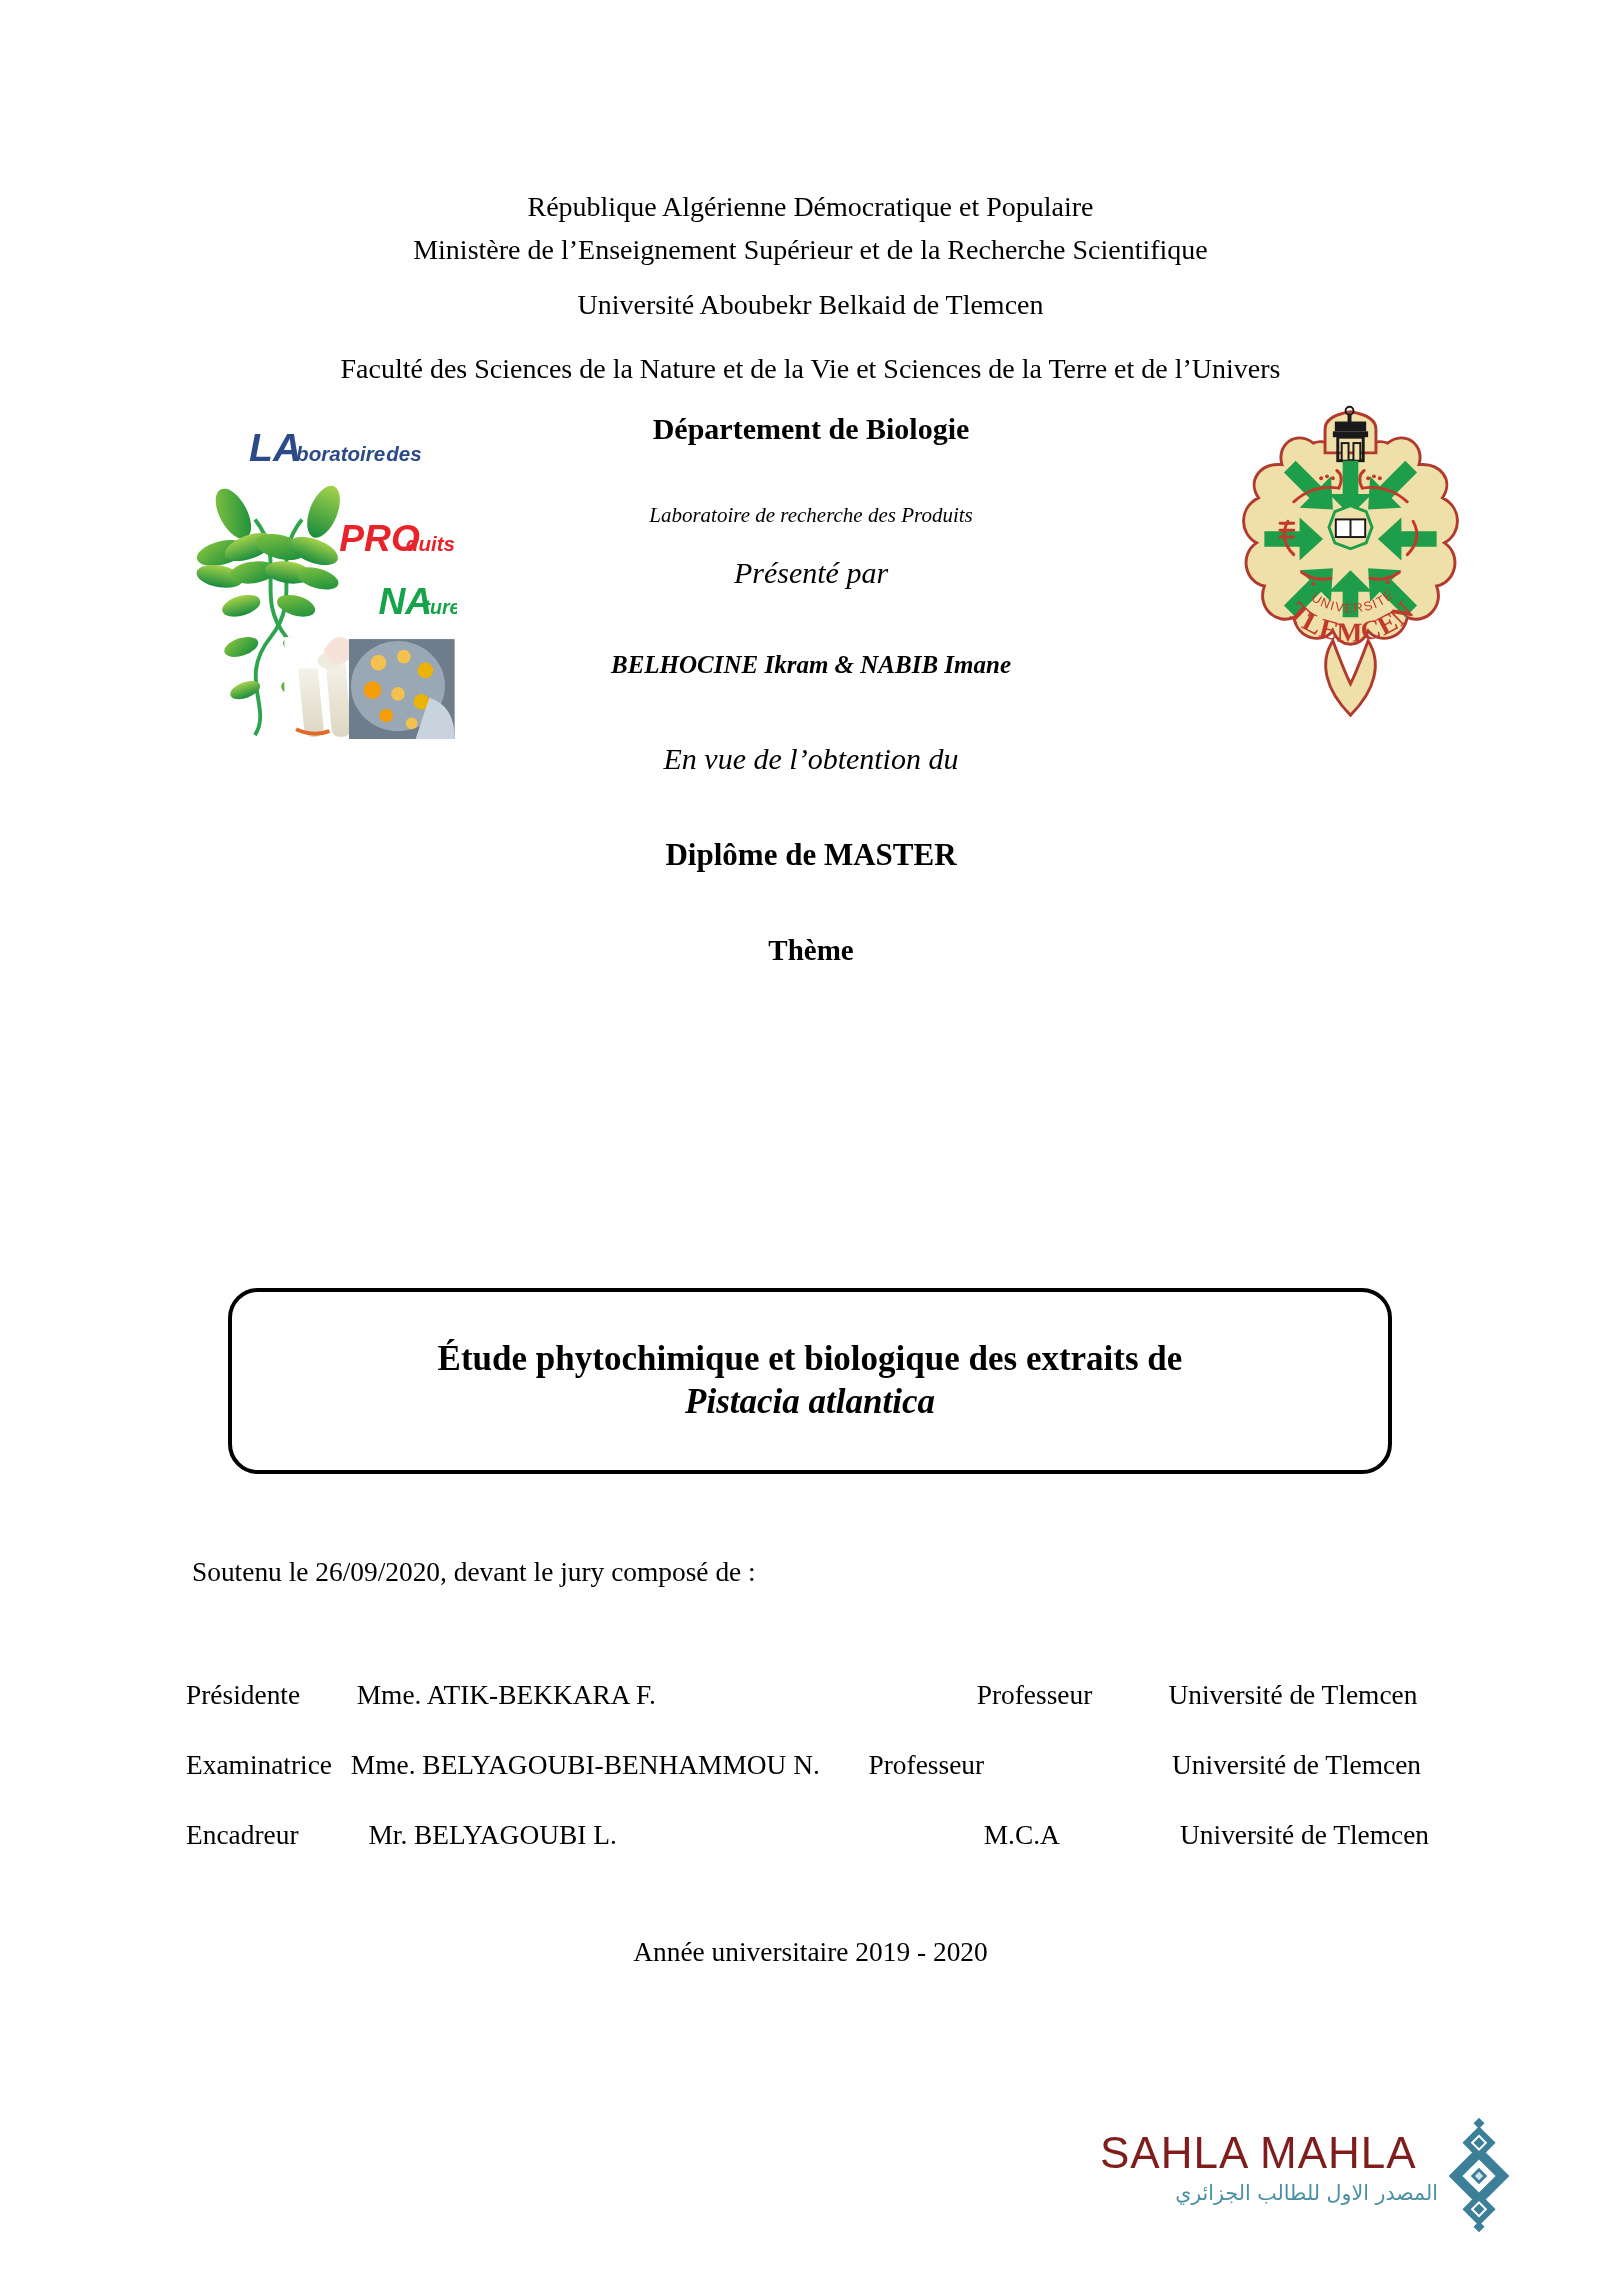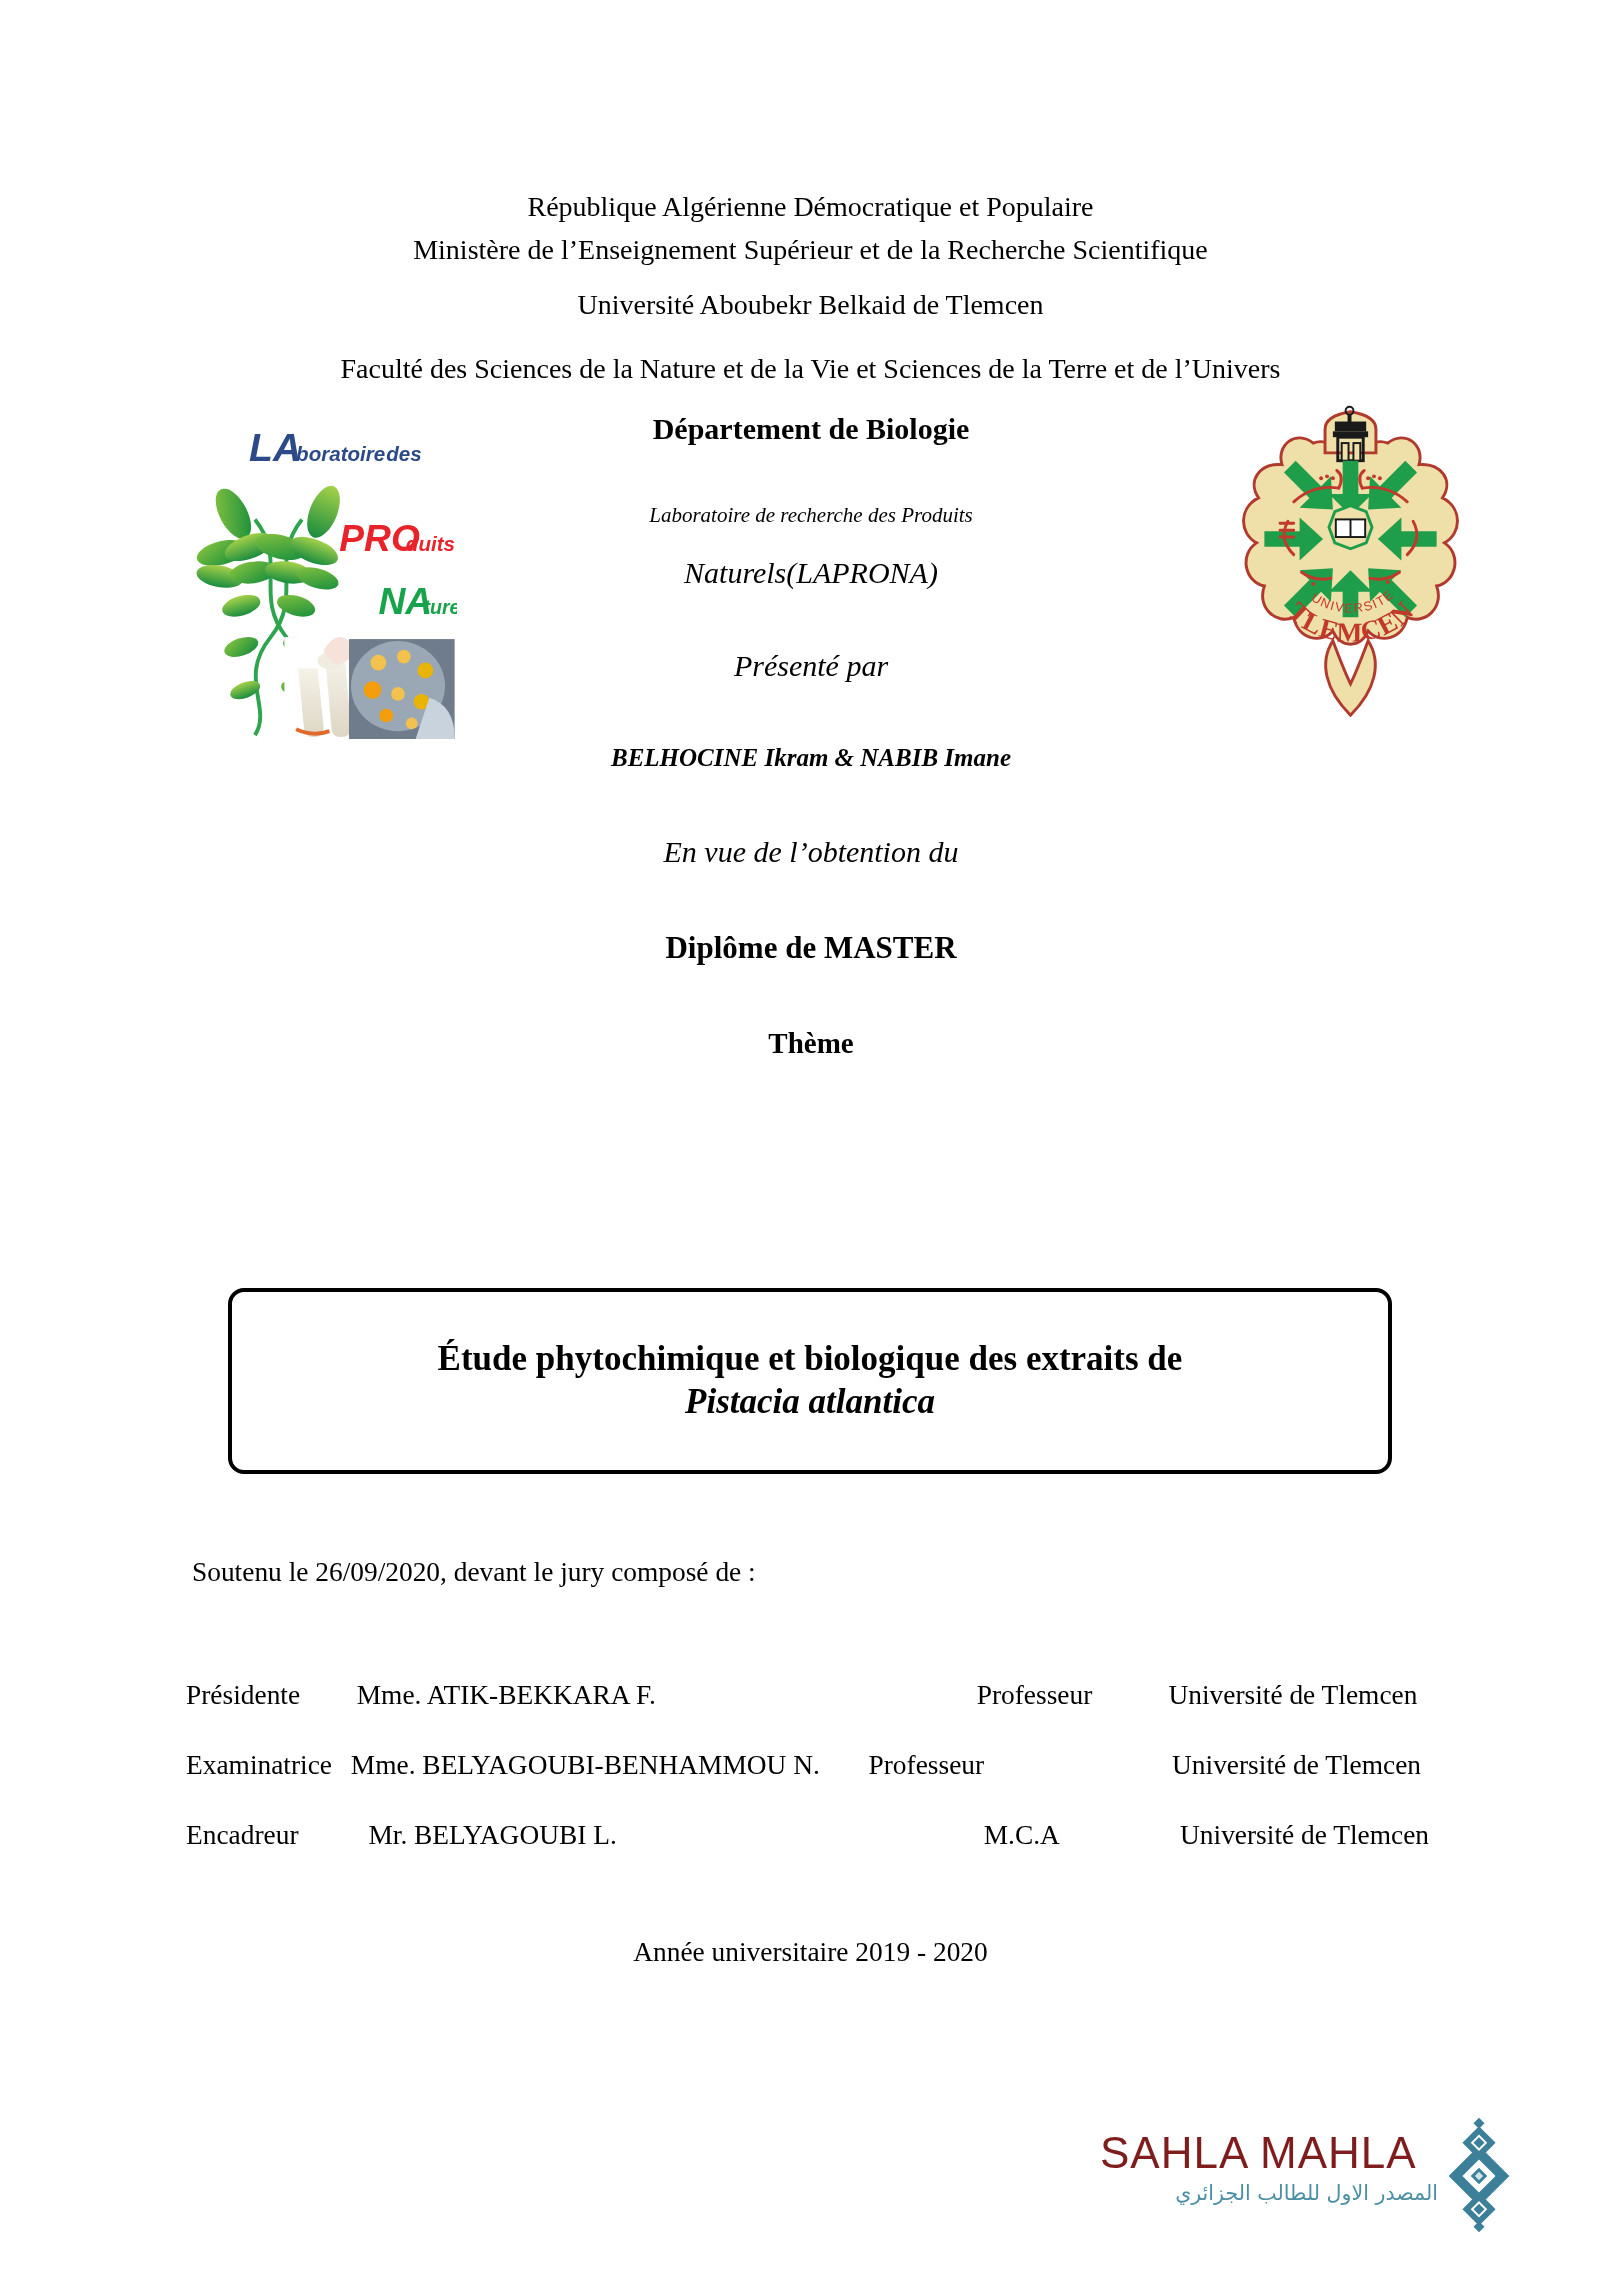--- a/index.html
+++ b/index.html
@@ -422,7 +422,6 @@
   <div class="center-col">
     <div class="dept">Département de Biologie</div>
     <div class="lab-line1">Laboratoire de recherche des Produits</div>
-    <div class="lab-line2">Naturels(LAPRONA)</div>
     <div class="presente">Présenté par</div>
     <div class="authors">BELHOCINE Ikram &amp; NABIB Imane</div>
     <div class="envue">En vue de l’obtention du</div>

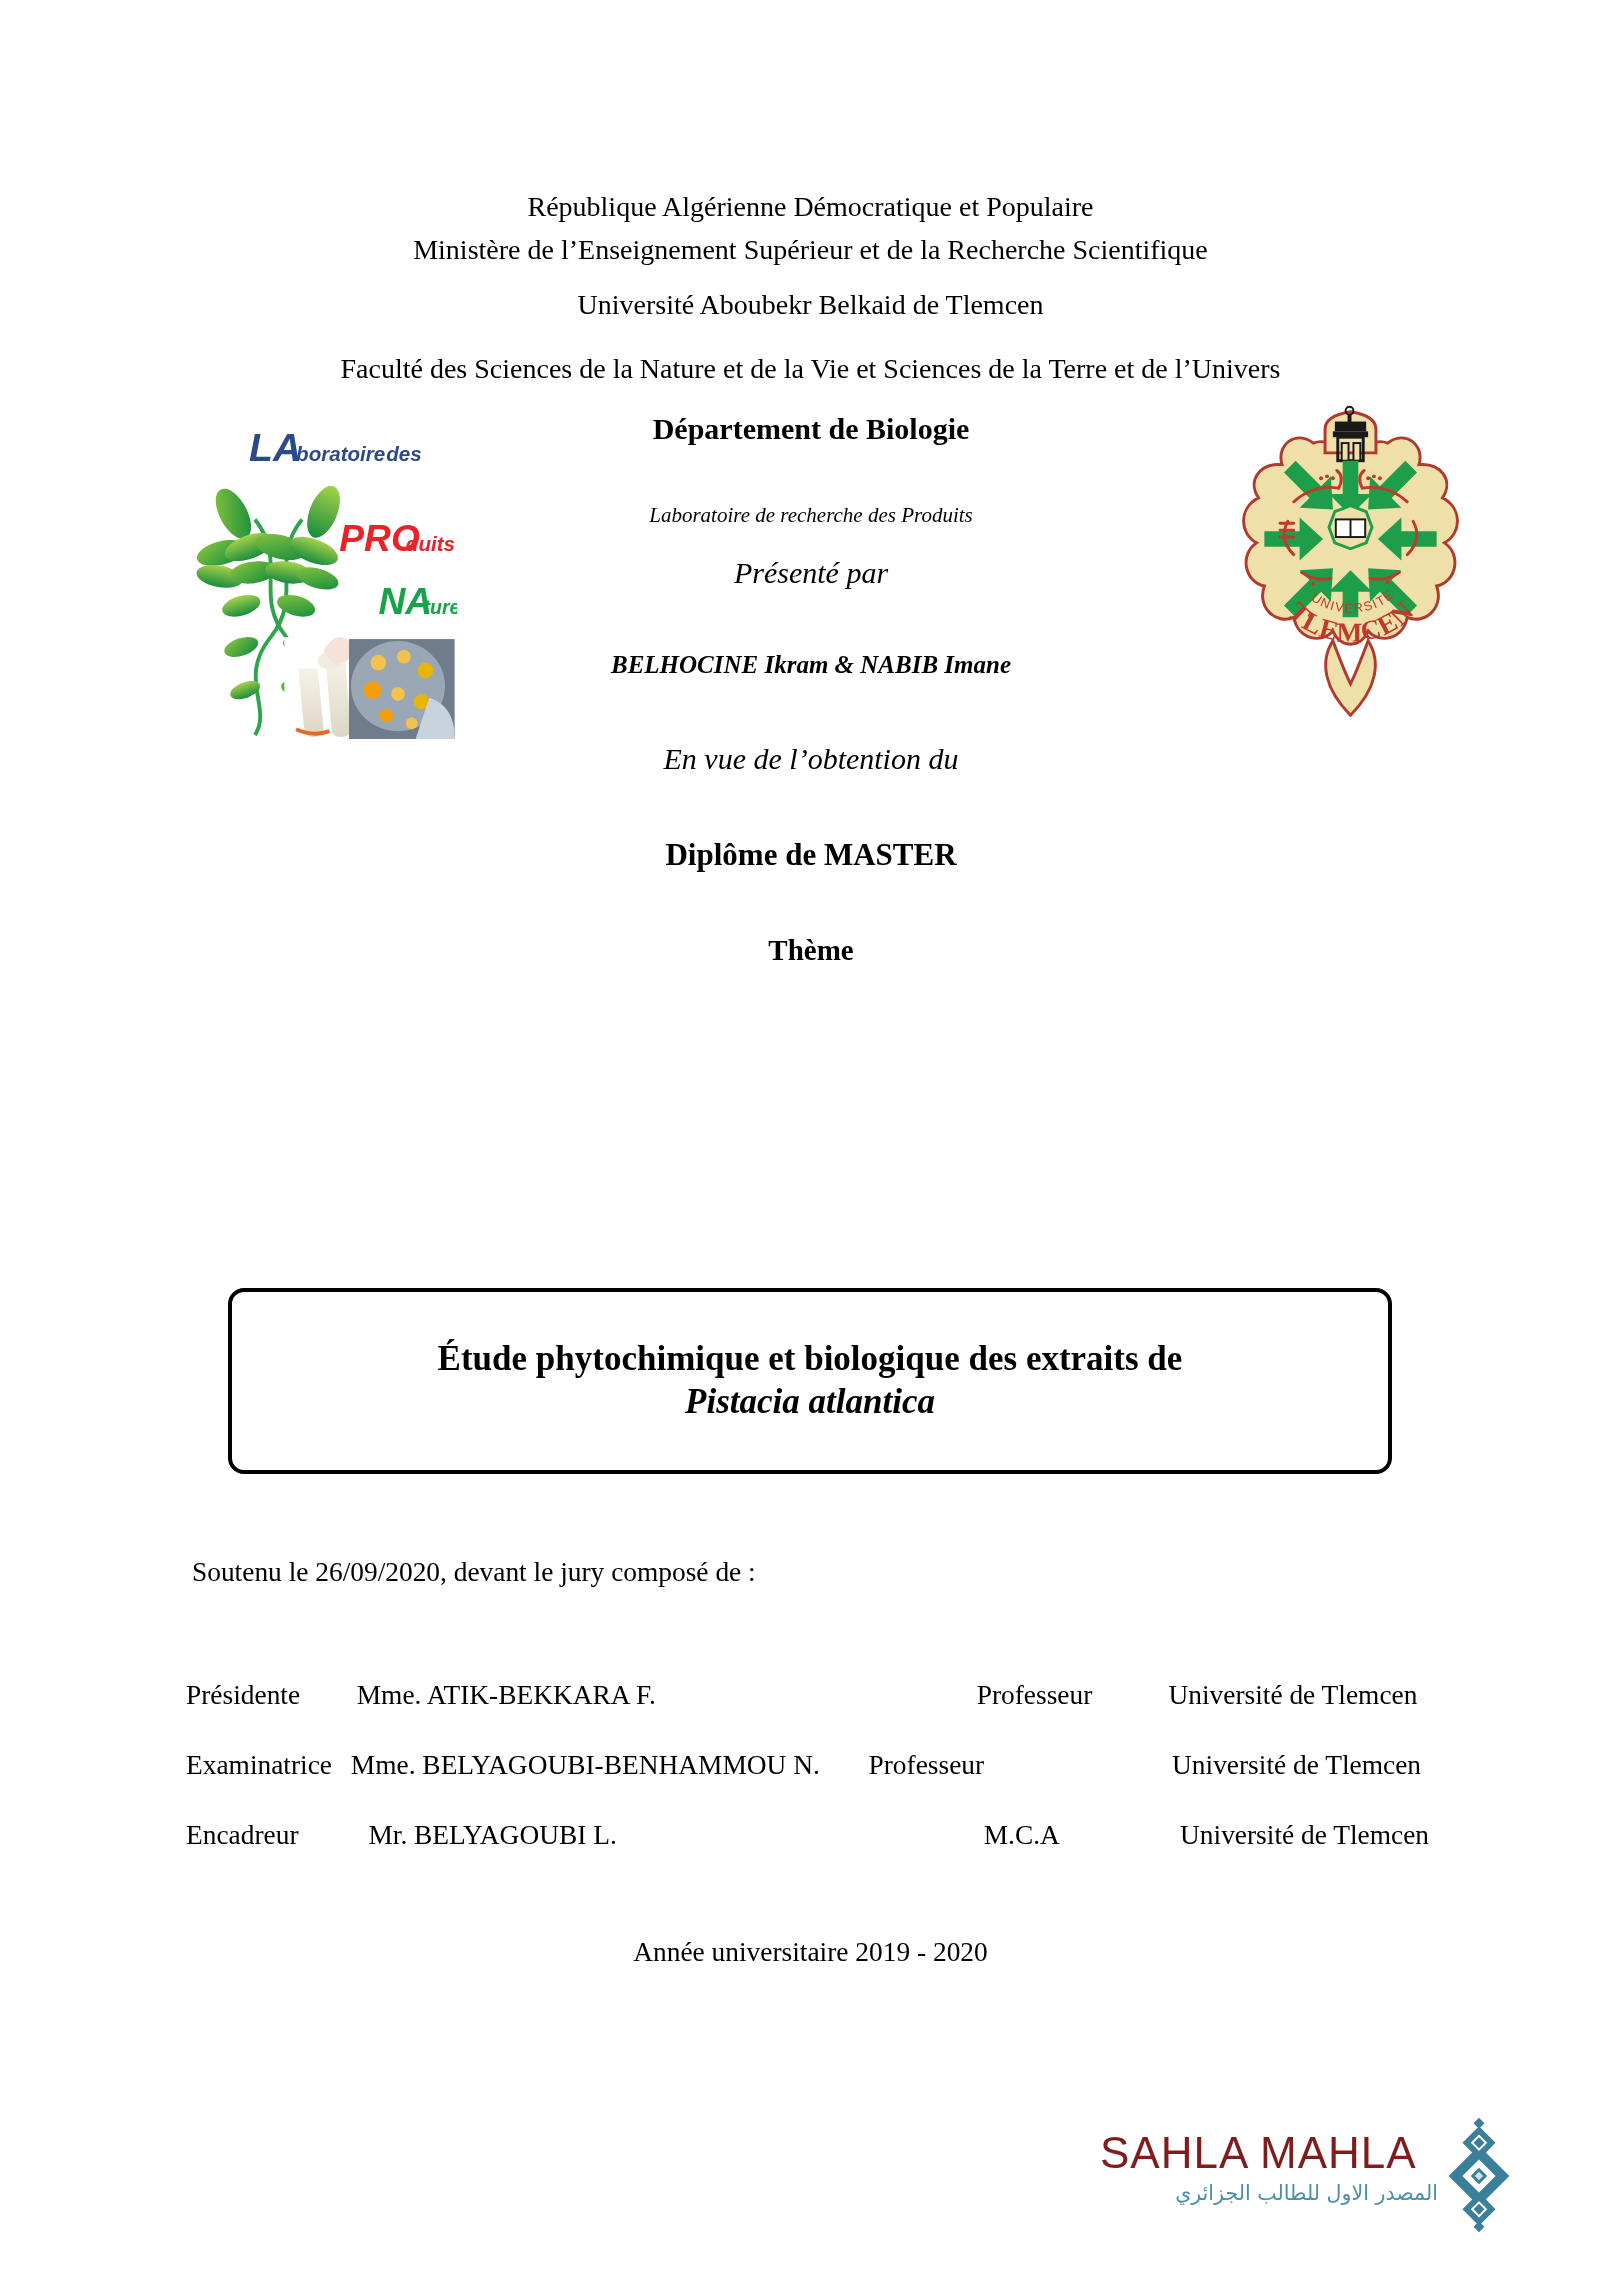--- a/index.html
+++ b/index.html
@@ -134,7 +134,7 @@
     width: 1164px;
     height: 186px;
     border: 4.9px solid #000;
-    border-radius: 16px;
+    border-radius: 30px;
     box-sizing: border-box;
     display: flex;
     flex-direction: column;

